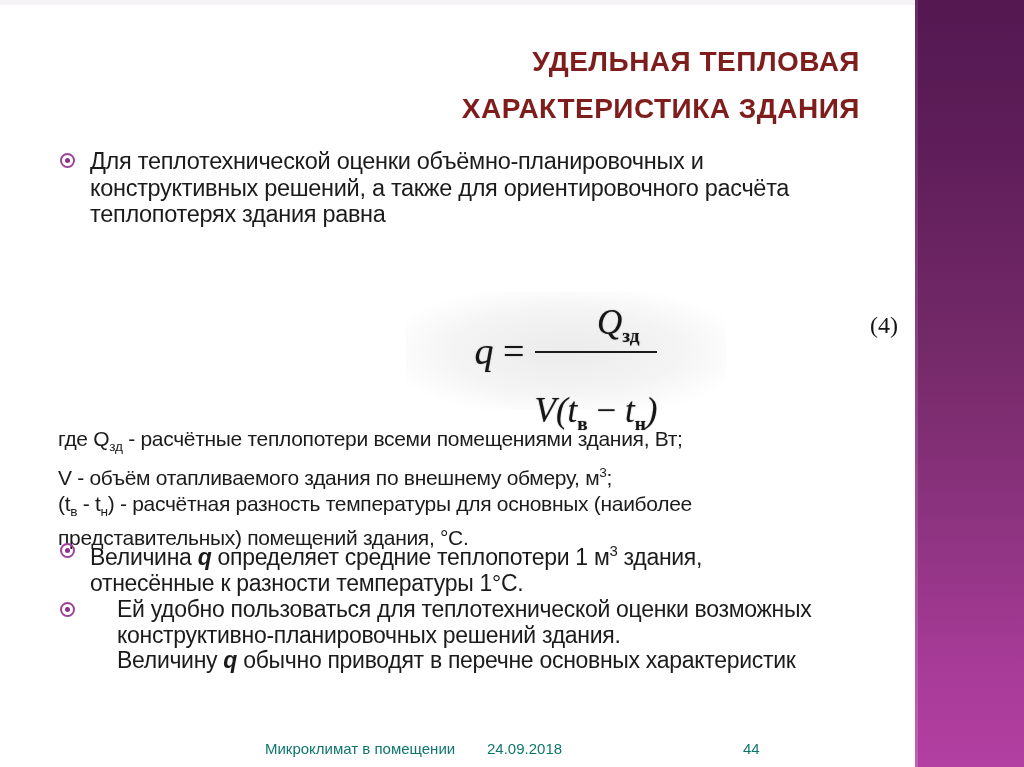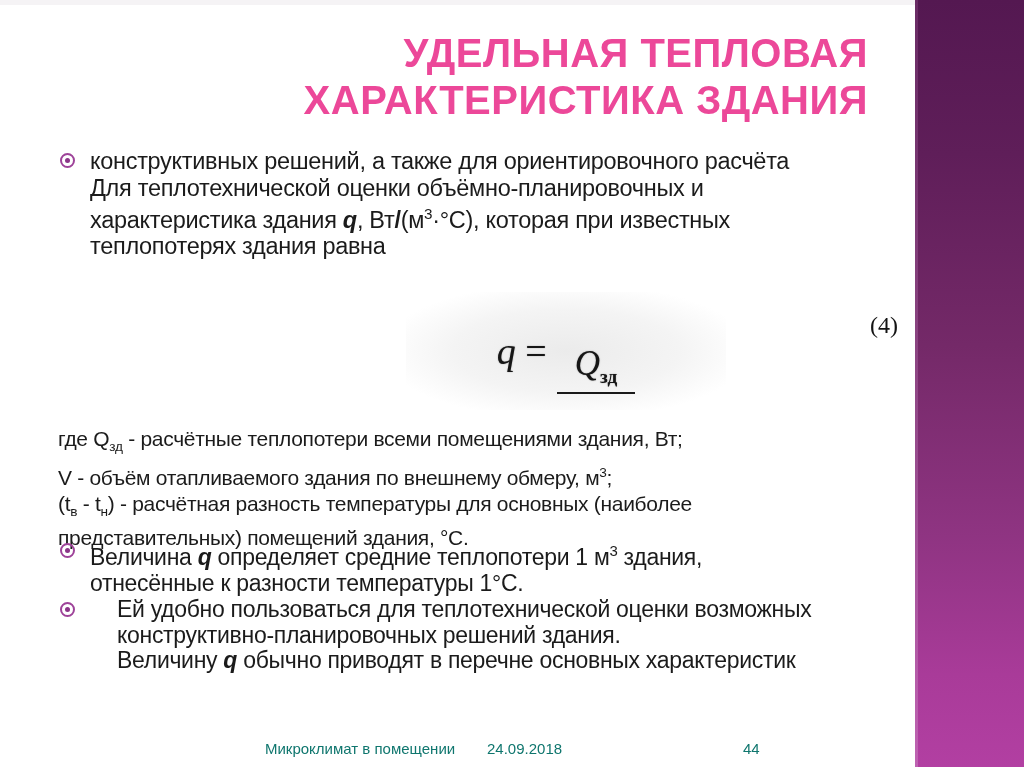--- a/index.html
+++ b/index.html
@@ -16,9 +16,9 @@
   .topstrip{position:absolute;top:0;left:0;width:915px;height:5px;background:#f5f3f5;}
 
   
-  .title{position:absolute;top:30px;right:156px;width:730px;margin:0;
-         text-align:right;font-weight:bold;font-size:40px;line-height:47px;
-         color:#ec4899;letter-spacing:.5px;}
+  .title{position:absolute;top:30px;right:156px;width:730px;margin:8px;
+         text-align:right;font-weight:bold;font-size:28px;line-height:47px;
+         color:#7f1d1d;letter-spacing:.5px;}
   .title .tl{display:block;}
 
   

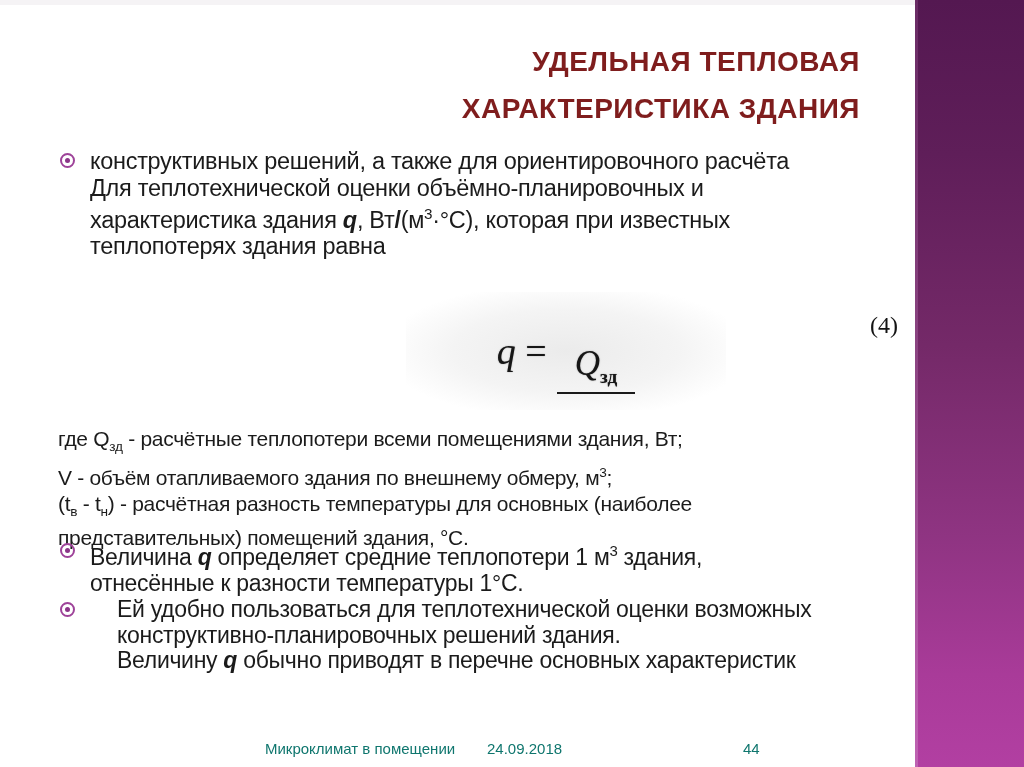--- a/index.html
+++ b/index.html
@@ -84,8 +84,8 @@
   <div id="b1" class="bullet-block">
     <span class="marker"></span>
     <div class="btext">
+        <div class="tline"><span>Для теплотехнической оценки объёмно-планировочных и</span></div>
         <div class="tline"><span>конструктивных решений, а также для ориентировочного расчёта</span></div>
-        <div class="tline"><span>Для теплотехнической оценки объёмно-планировочных и</span></div>
         <div class="tline"><span>характеристика здания </span><span class="bold ital">q</span><span>, Вт</span><span class="bold">/</span><span>(м</span><sup>3</sup><span>·°С), которая при известных</span></div>
         <div class="tline"><span>теплопотерях здания равна</span></div>
       </div>

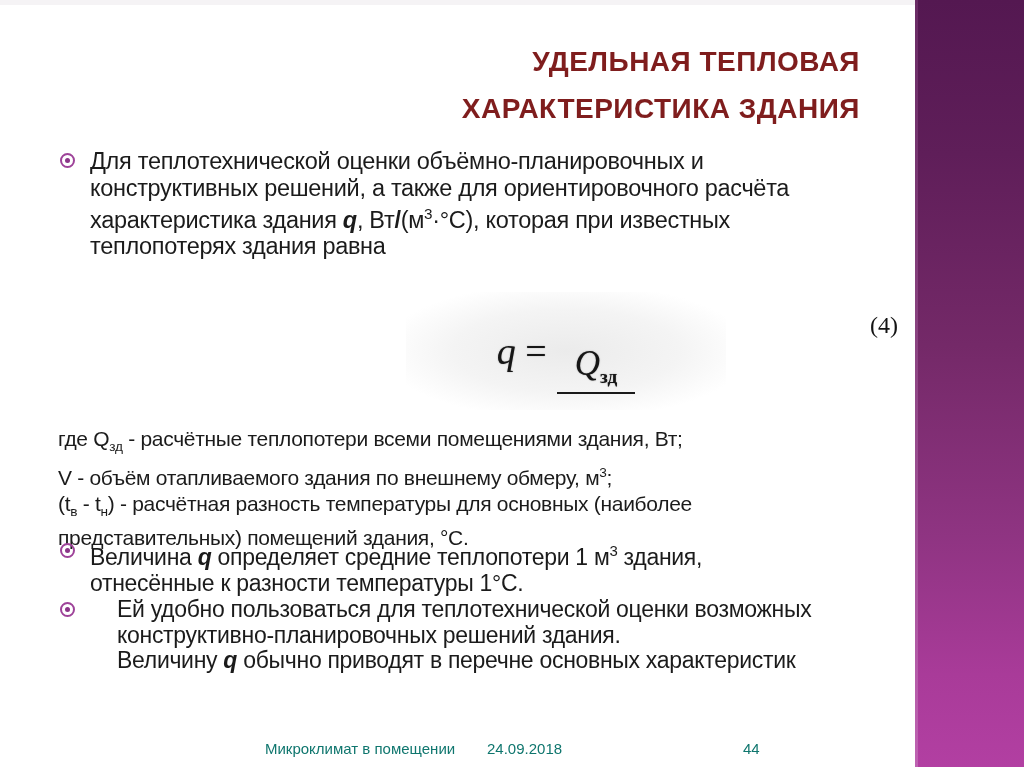--- a/index.html
+++ b/index.html
@@ -86,7 +86,6 @@
     <div class="btext">
         <div class="tline"><span>Для теплотехнической оценки объёмно-планировочных и</span></div>
         <div class="tline"><span>конструктивных решений, а также для ориентировочного расчёта</span></div>
-        <div class="tline"><span>характеристика здания </span><span class="bold ital">q</span><span>, Вт</span><span class="bold">/</span><span>(м</span><sup>3</sup><span>·°С), которая при известных</span></div>
         <div class="tline"><span>теплопотерях здания равна</span></div>
       </div>
   </div>

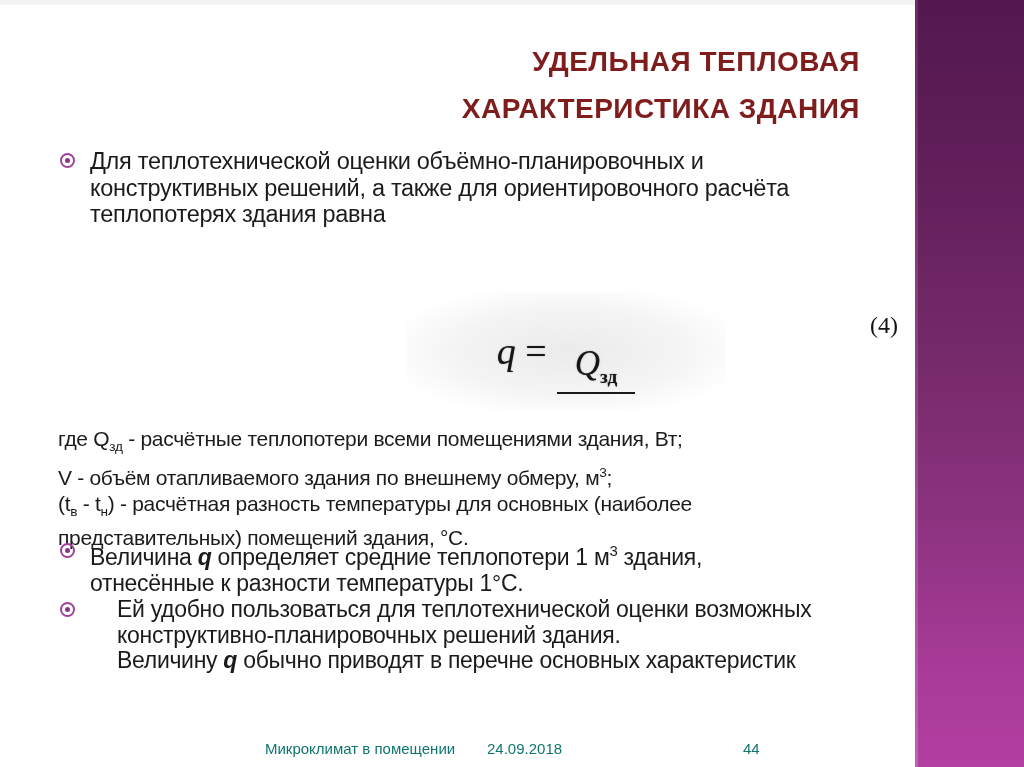--- a/index.html
+++ b/index.html
@@ -96,6 +96,9 @@
       <span class="f-num">
           <div class="tline"><span class="ital">Q</span><sub>зд</sub></div>
         </span>
+      <span class="f-den">
+          <div class="tline"><span class="ital">V</span><span class="ital">(</span><span class="ital">t</span><sub>в</sub><span> − </span><span class="ital">t</span><sub>н</sub><span class="ital">)</span></div>
+        </span>
     </span>
   </div>
   <div class="eqnum">(4)</div>

